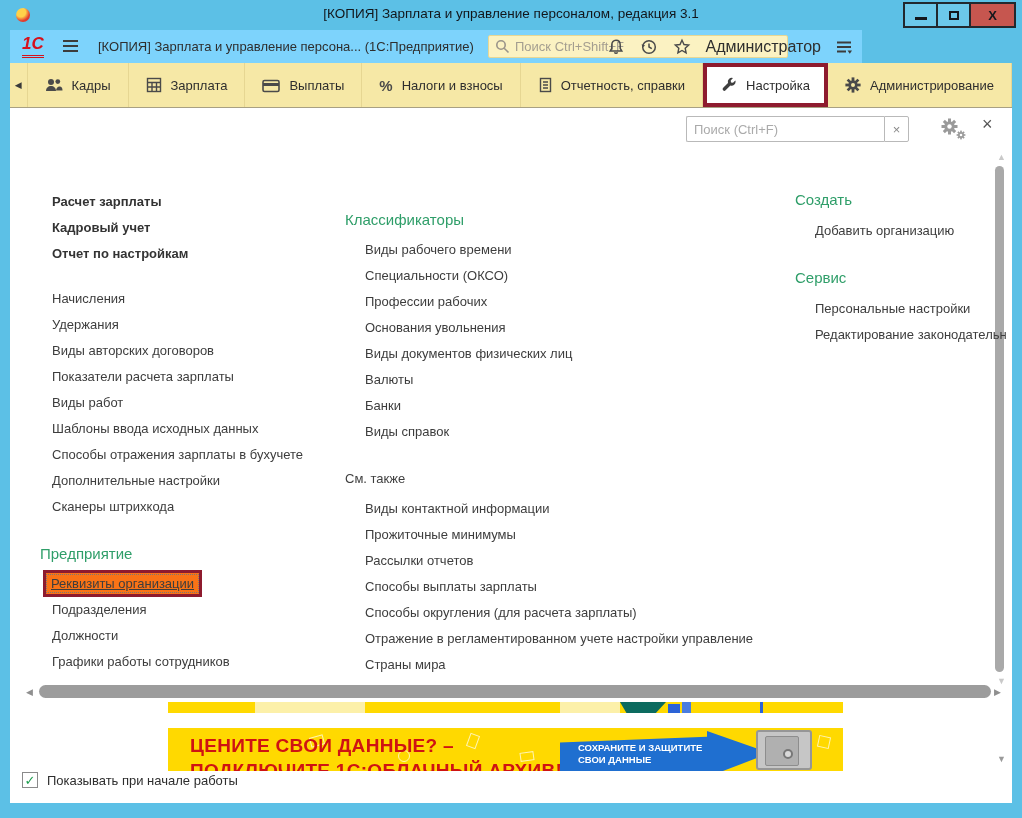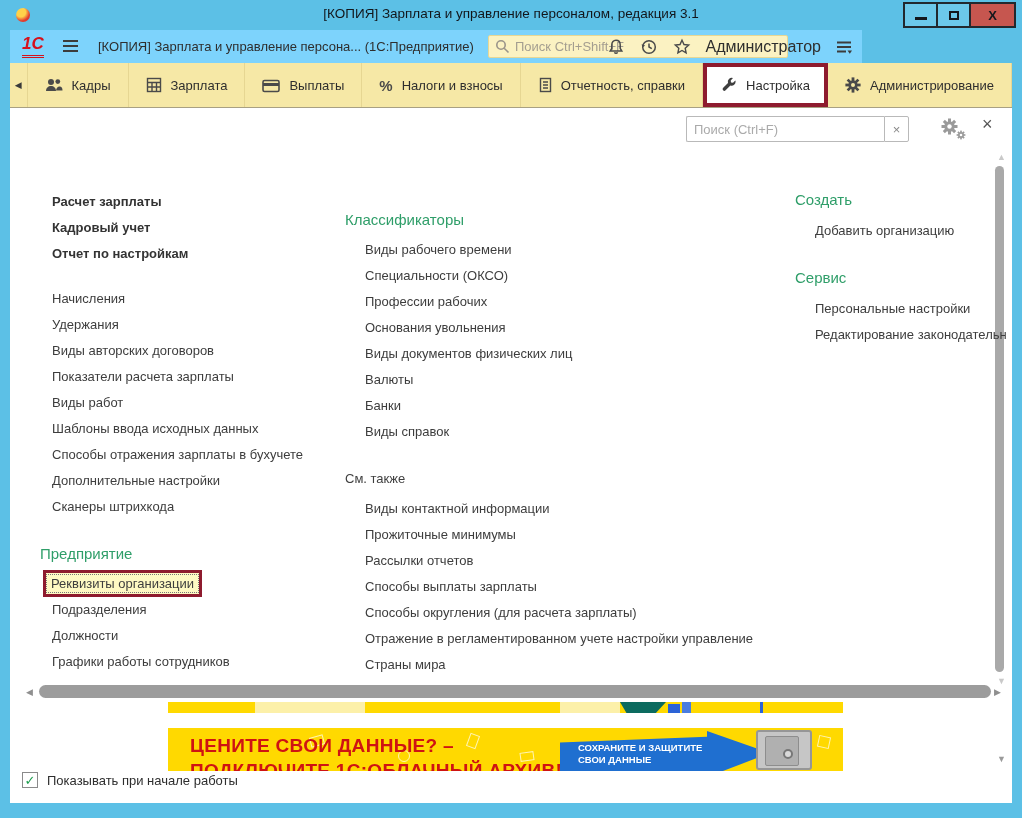--- a/index.html
+++ b/index.html
@@ -78,7 +78,7 @@
   .see-also { height:26px; line-height:26px; font-size:13px; color:#3f3f3f; }
   .sp19 { height:19px; } .sp21 { height:21px; } .sp4 { height:4px; } .sp5 { height:5px; }
   .hl-row { margin-top:3px; height:27px; display:flex; margin-left:3px; }
-  .hl-border { border:3px solid #8e1b2e; background:#fef9c3; display:inline-flex; align-items:center; cursor:pointer; }
+  .hl-border { border:3px solid #8e1b2e; background:#f97316; display:inline-flex; align-items:center; cursor:pointer;text-decoration:underline; }
   .hl-inner { border:1px dotted #777; padding:1px 4px; font-size:13px; color:#3d3d3d; white-space:nowrap; }
   .clip-row { height:7px; overflow:hidden; }
 

